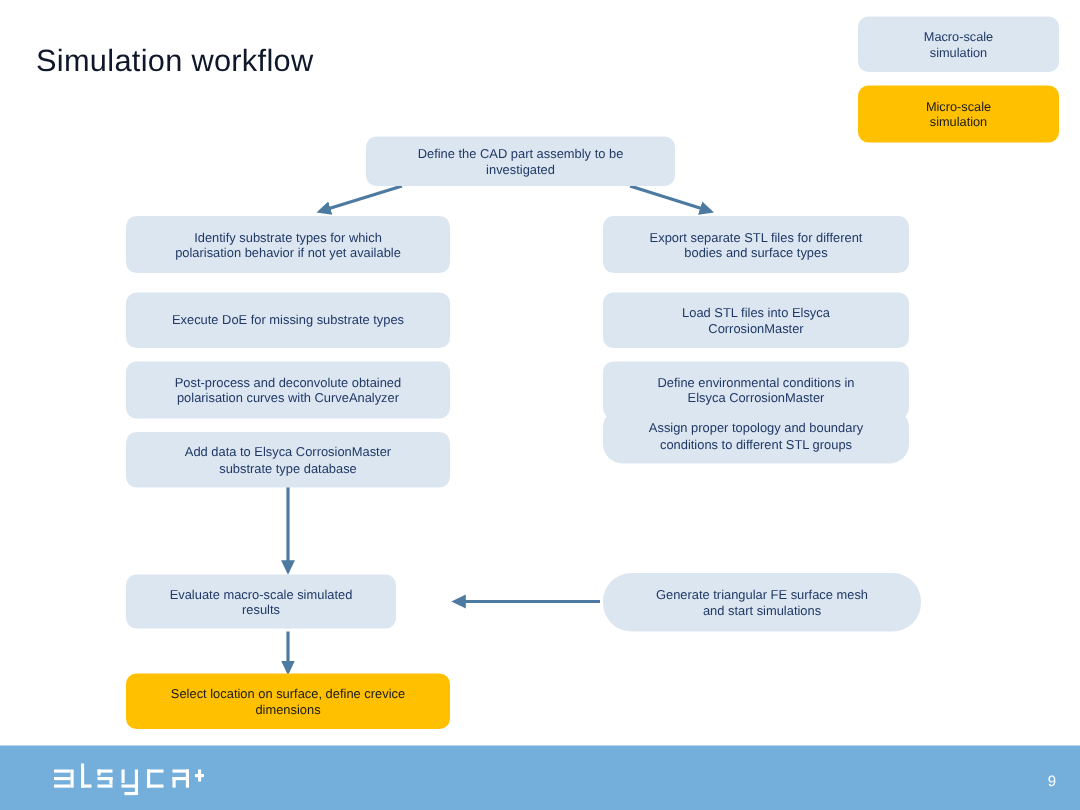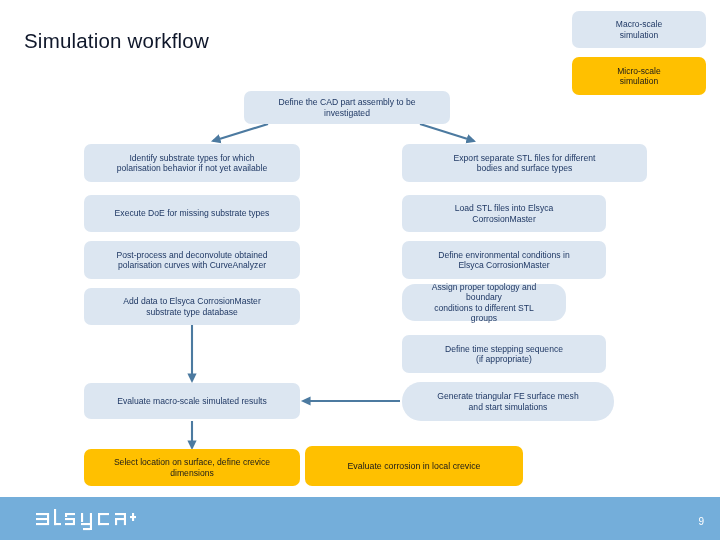--- a/index.html
+++ b/index.html
@@ -166,7 +166,7 @@
     </span>
   </div>
 
-  <div class="node blue" style="left:402px; top:144px; width:245px; height:38px; font-size:8.6px;">
+  <div class="node blue" style="left:402px; top:144px; width:204px; height:38px; font-size:8.6px;">
     <span class="node-text">
       <span>Export separate STL files for different</span><br>
       <span>bodies and surface types</span>

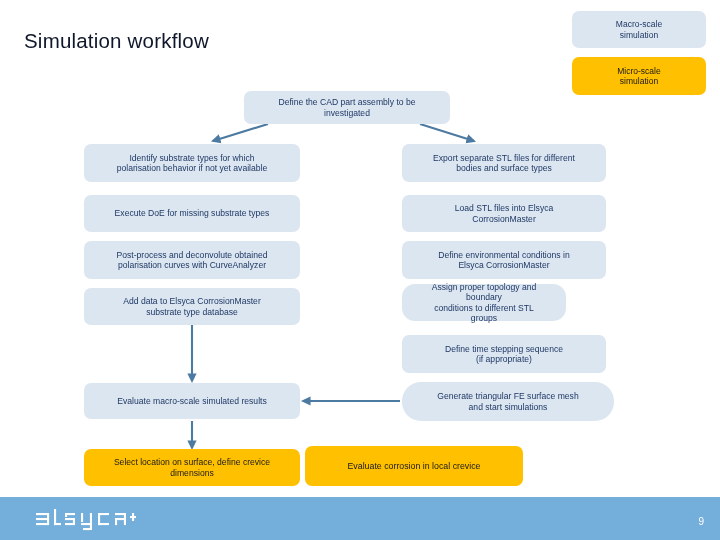--- a/index.html
+++ b/index.html
@@ -187,7 +187,7 @@
     </span>
   </div>
 
-  <div class="node blue" style="left:402px; top:284px; width:164px; height:37px; font-size:8.6px;border-radius:13px;">
+  <div class="node blue" style="left:402px; top:272px; width:204px; height:37px; font-size:8.6px;border-radius:13px;">
     <span class="node-text">
       <span>Assign proper topology and  boundary</span><br>
       <span>conditions to different STL groups</span>

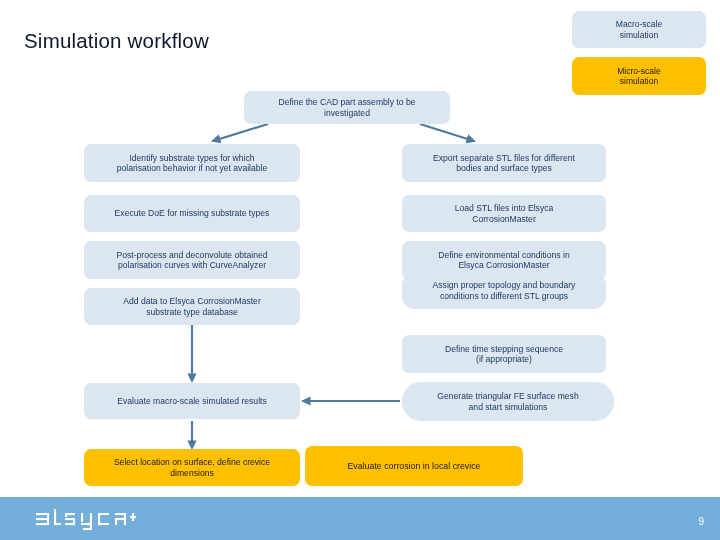--- a/index.html
+++ b/index.html
@@ -194,12 +194,6 @@
     </span>
   </div>
 
-  <div class="node blue" style="left:402px; top:335px; width:204px; height:38px; font-size:8.6px;">
-    <span class="node-text">
-      <span>Define time stepping sequence</span><br>
-      <span>(if appropriate)</span>
-    </span>
-  </div>
 
   <div class="node blue" style="left:402px; top:382px; width:212px; height:39px; font-size:8.6px;border-radius:19px;">
     <span class="node-text">

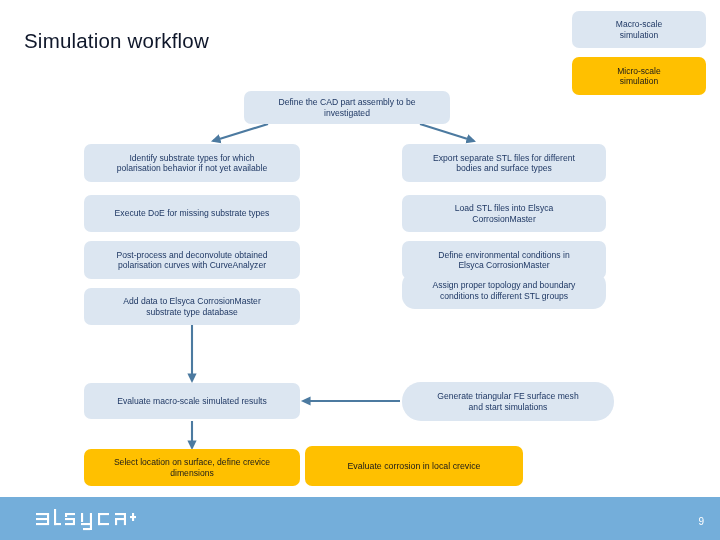--- a/index.html
+++ b/index.html
@@ -202,7 +202,7 @@
     </span>
   </div>
 
-  <div class="node blue" style="left:84px; top:383px; width:216px; height:36px; font-size:8.6px;">
+  <div class="node blue" style="left:84px; top:383px; width:180px; height:36px; font-size:8.6px;">
     <span class="node-text">Evaluate macro-scale simulated results</span>
   </div>
 

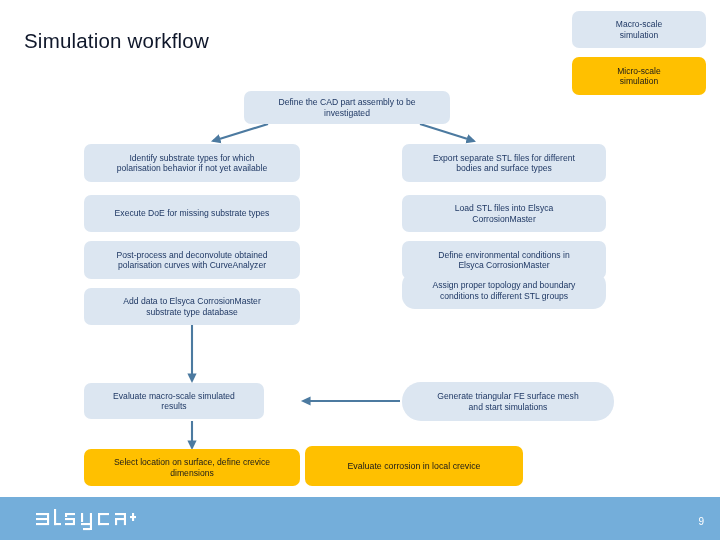--- a/index.html
+++ b/index.html
@@ -213,9 +213,6 @@
     </span>
   </div>
 
-  <div class="node orange" style="left:305px; top:446px; width:218px; height:40px; font-size:8.8px;">
-    <span class="node-text">Evaluate corrosion in local crevice</span>
-  </div>
 
   <div class="footer-band"></div>
 

